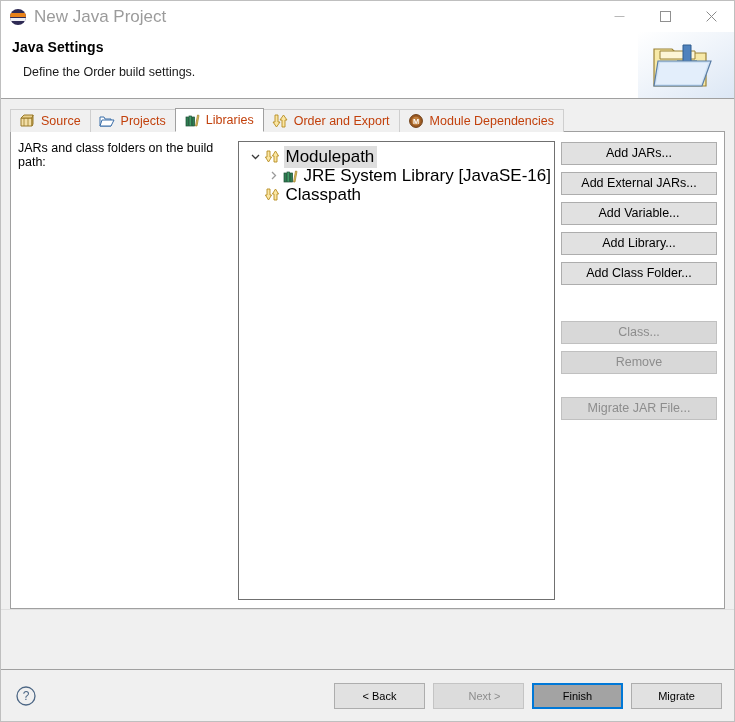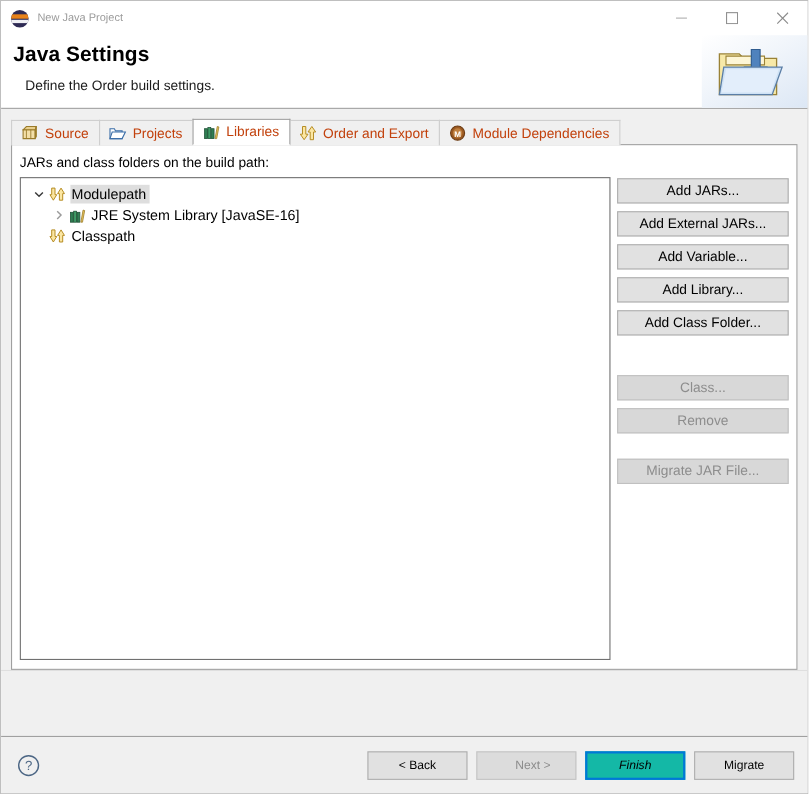--- a/index.html
+++ b/index.html
@@ -59,7 +59,7 @@
     background: #f0f0f4;
   }
   .title-text {
-    font-size: 10px;
+    font-size: 17px;
     color: #9b9b9b;
     white-space: nowrap;
   }

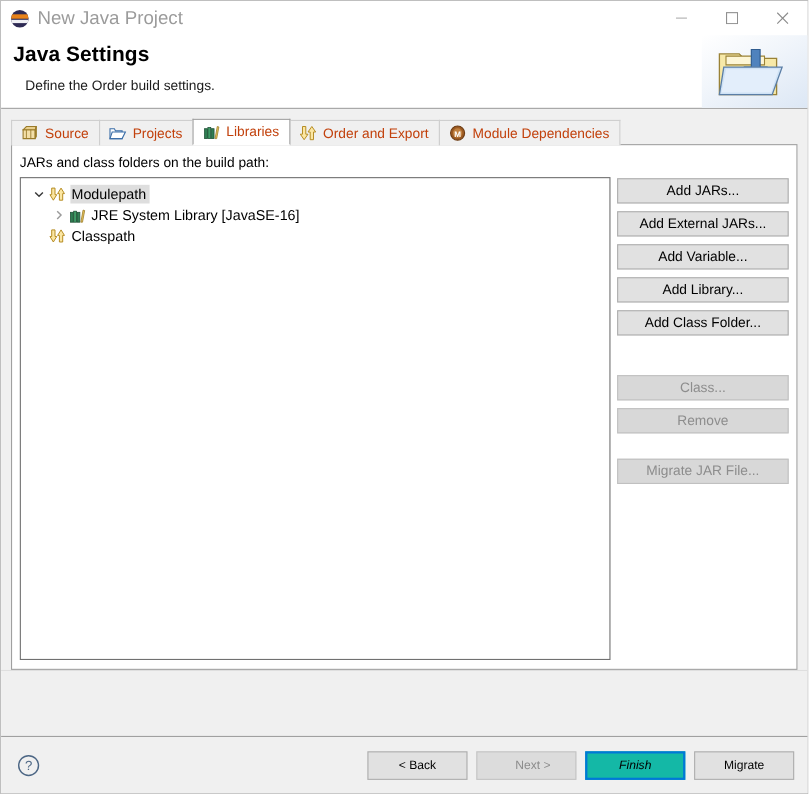--- a/index.html
+++ b/index.html
@@ -88,7 +88,7 @@
     padding: 7px 0 0 11px;
   }
   .header-title {
-    font-size: 19px;
+    font-size: 14px;
     font-weight: bold;
     color: #000000;
     letter-spacing: 0.1px;

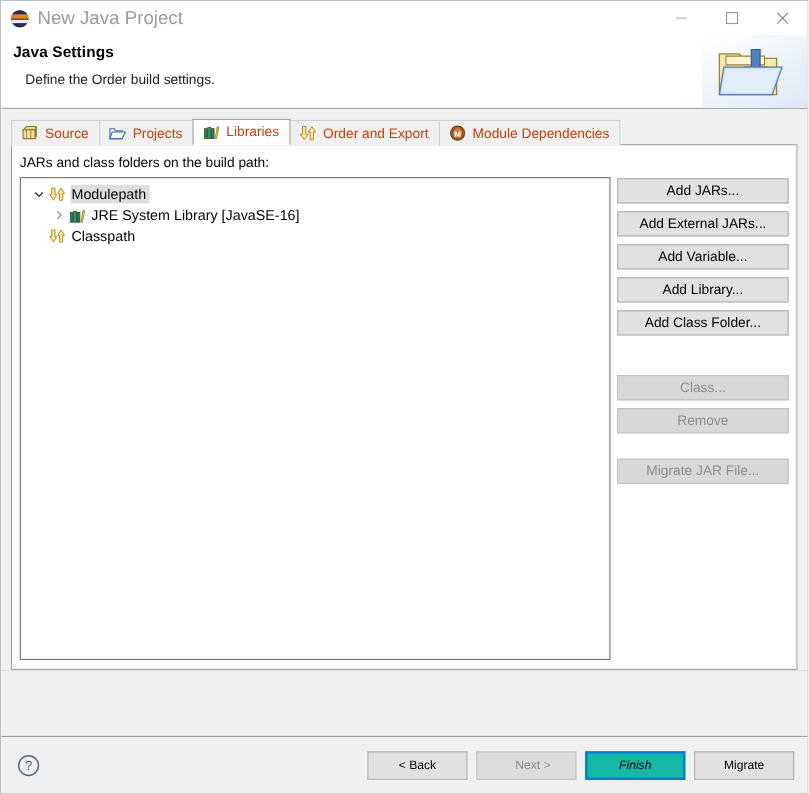--- a/index.html
+++ b/index.html
@@ -156,7 +156,7 @@
     padding: 9px 0 0 0;
     min-height: 0;
     display: flex;
-    flex-direction: column;
+    flex-direction: row;
   }
   .panel-label {
     font-size: 12.5px;

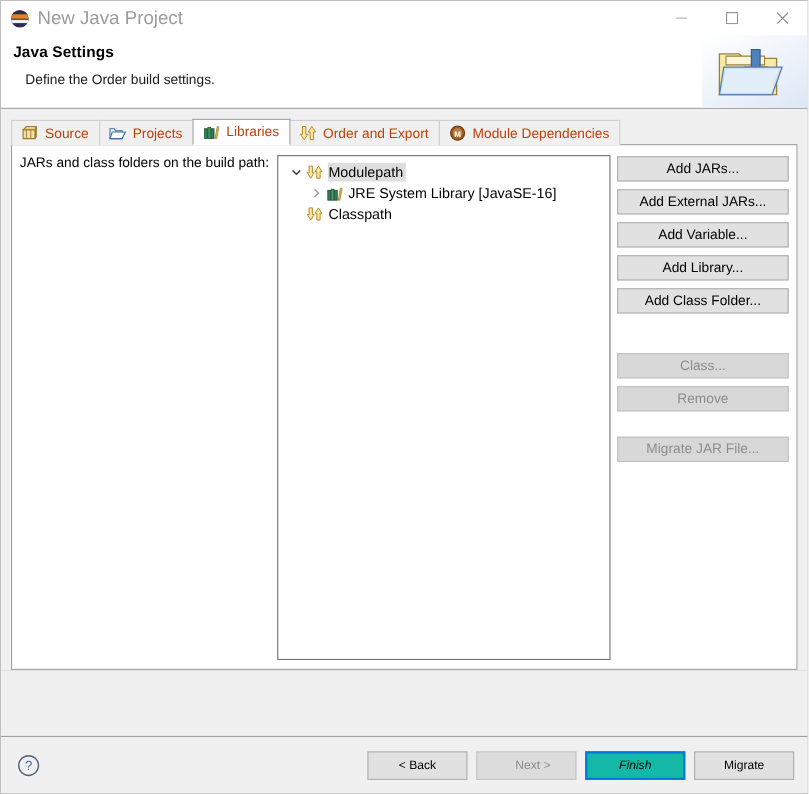--- a/index.html
+++ b/index.html
@@ -184,7 +184,7 @@
     display: flex;
     align-items: center;
     height: 19px;
-    font-size: 13px;
+    font-size: 17px;
     color: #000000;
     cursor: default;
     white-space: nowrap;

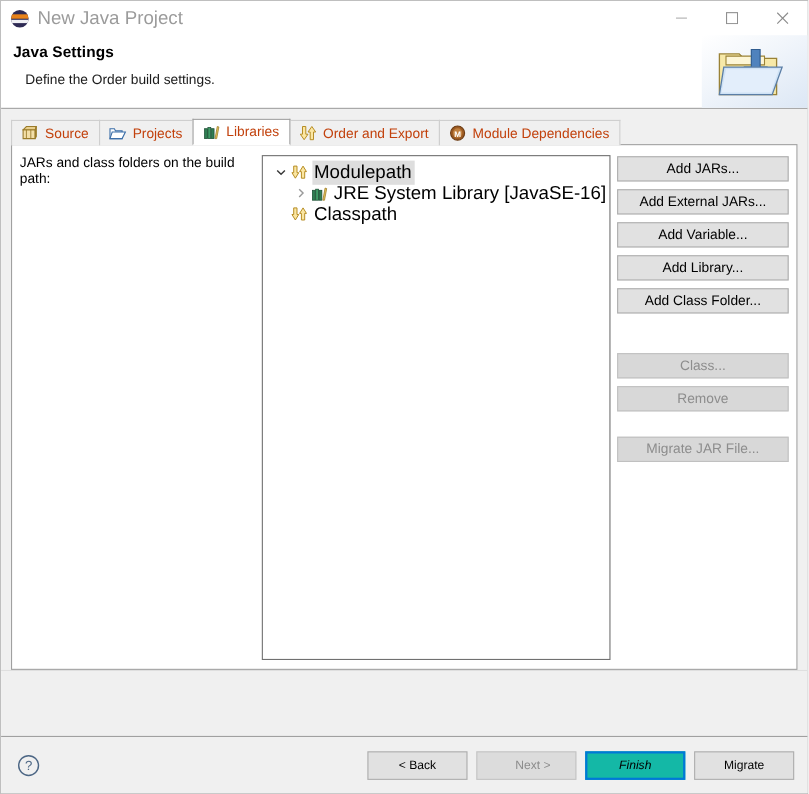--- a/index.html
+++ b/index.html
@@ -284,10 +284,9 @@
     padding-left: 12px;
   }
   .fbtn.default {
-    background: #14b8a6;
+    background: #a3a3a3;
     border: 2px solid #0078d7;
     line-height: 22px;
-    font-style: italic;
   }
 </style>
 </head>

